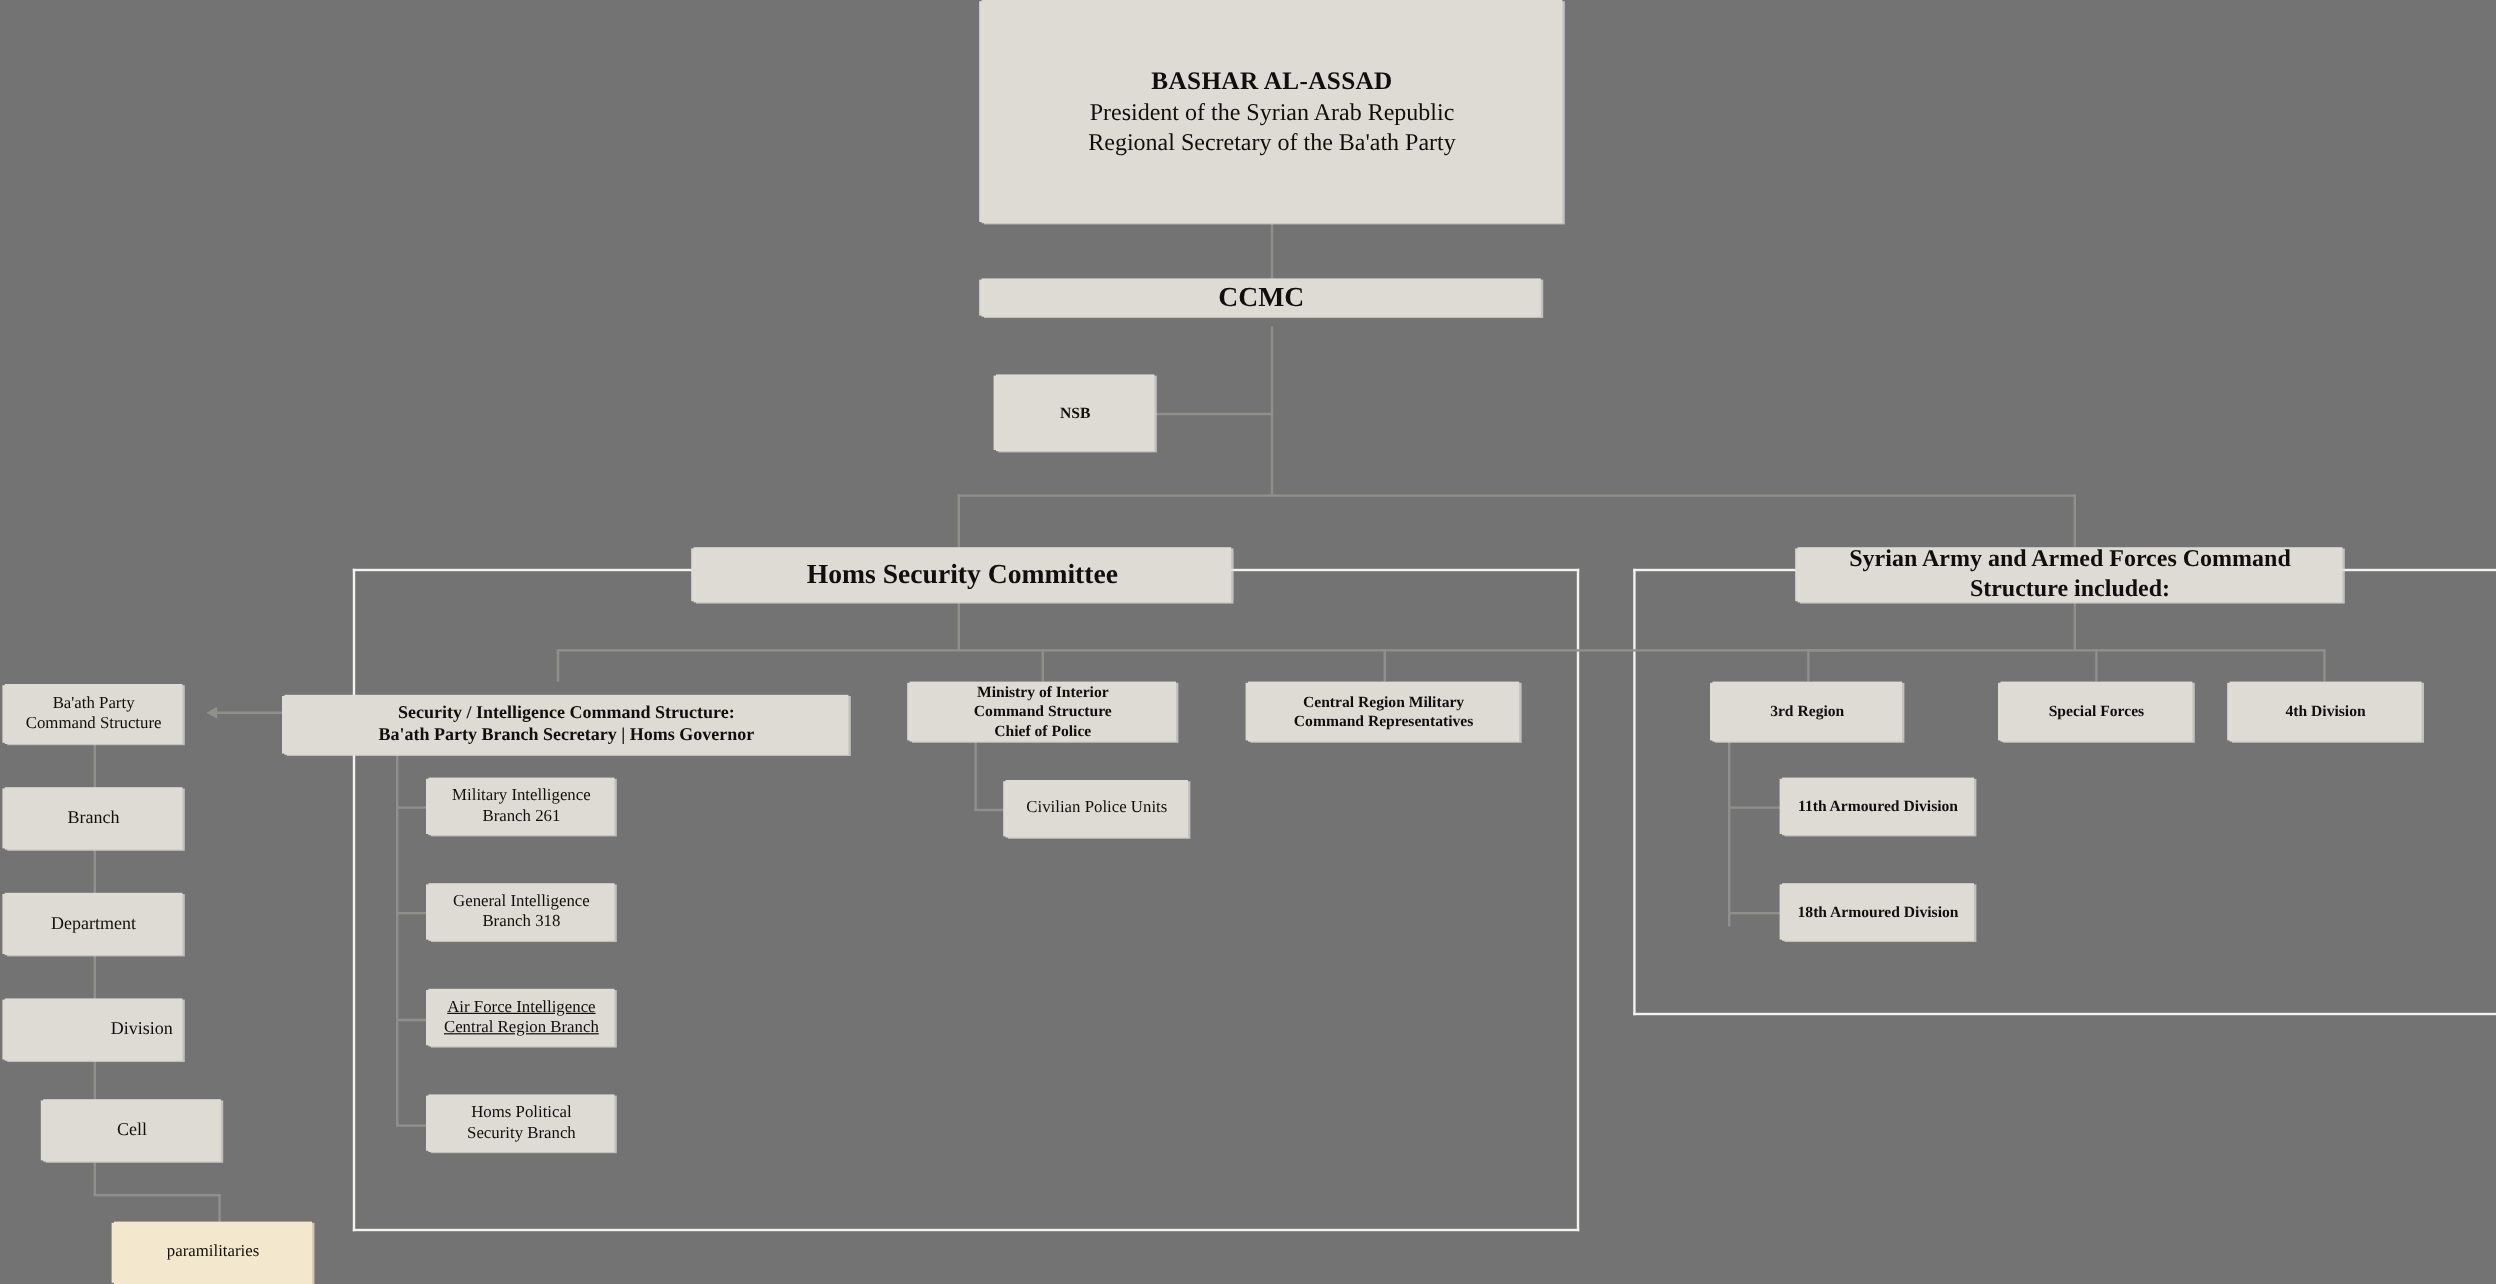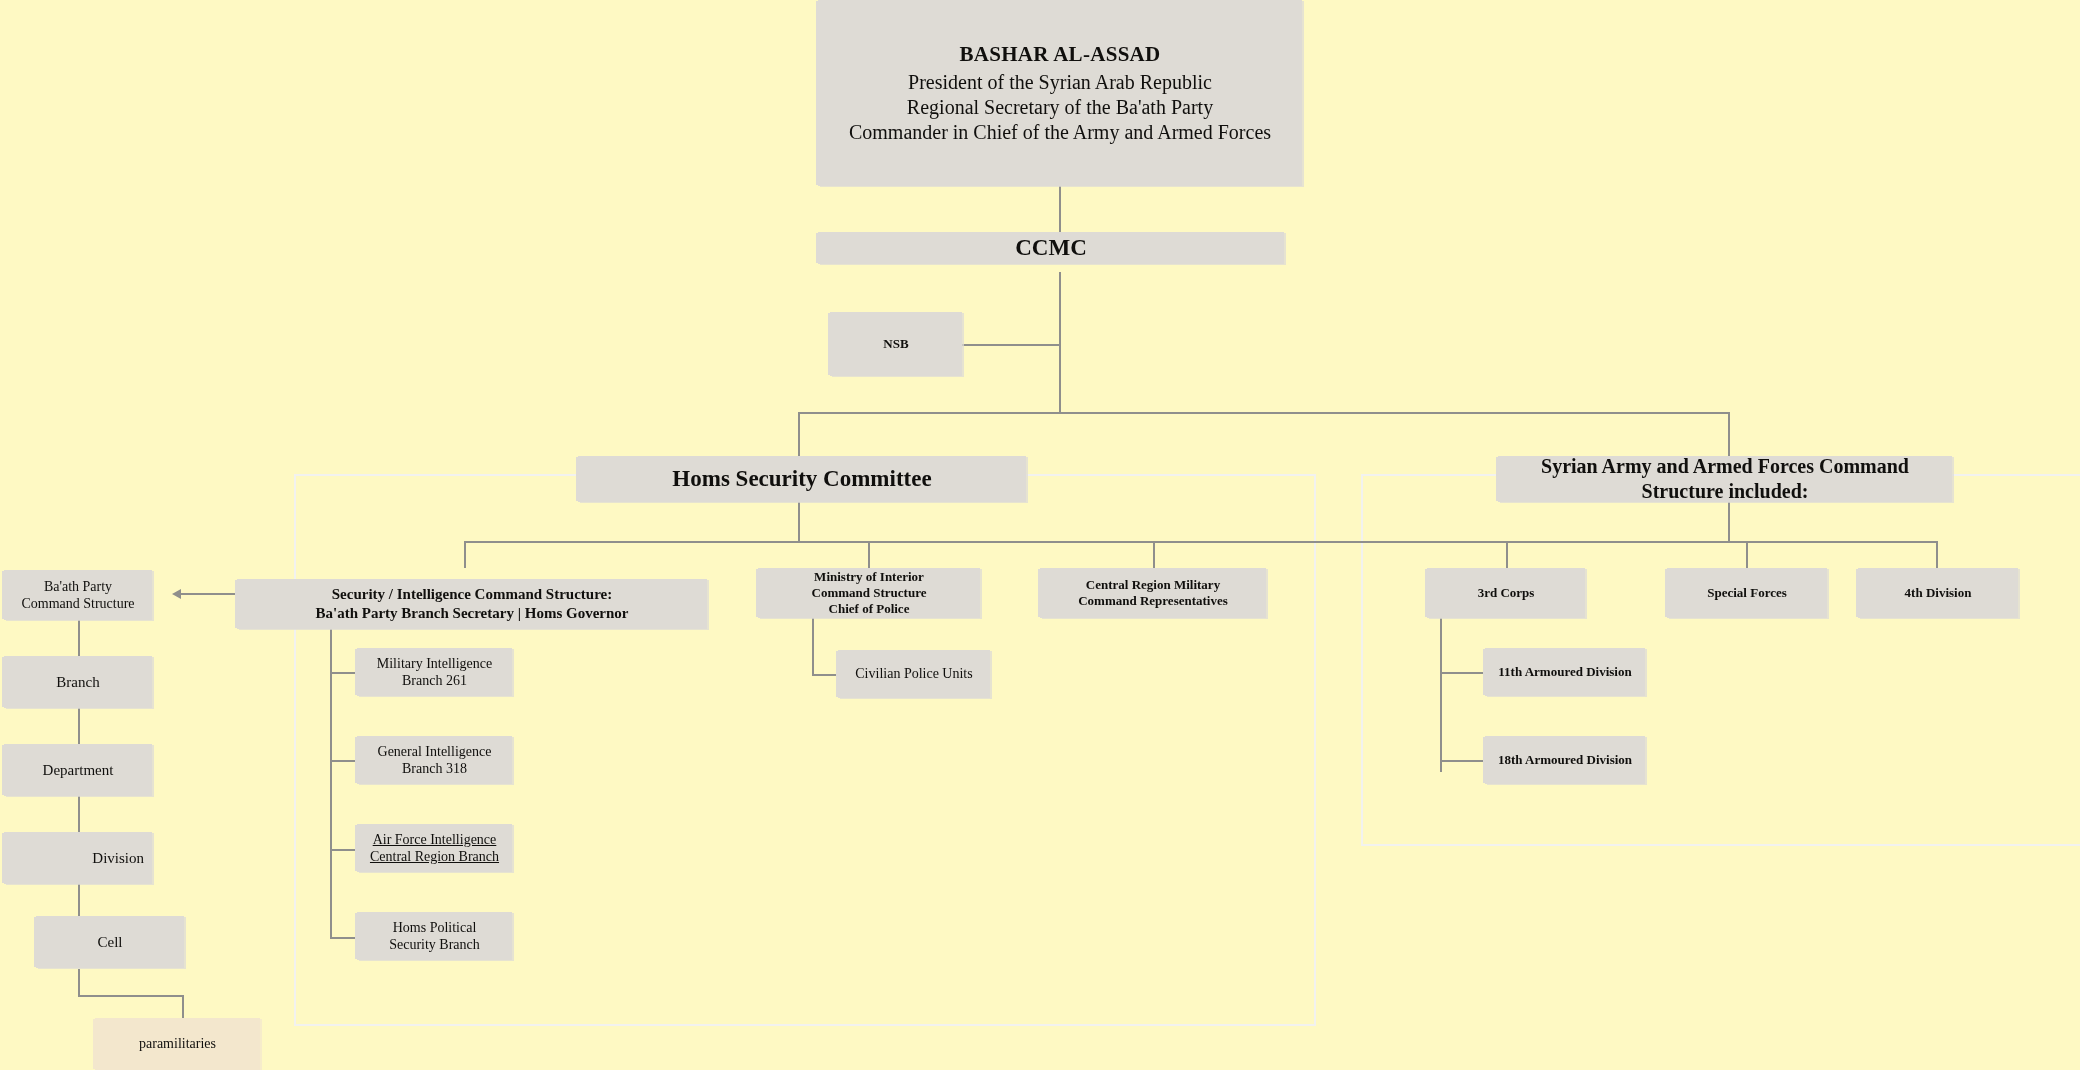--- a/index.html
+++ b/index.html
@@ -4,7 +4,7 @@
 <style>
   html,body{margin:0;padding:0;background:#000;}
   body{width:2080px;height:1070px;overflow:hidden;font-family:"Liberation Serif","DejaVu Serif",serif;}
-  #stage{position:relative;width:2080px;height:1070px;background:#fef9c3;}
+  #stage{position:relative;width:2080px;height:1070px;background:#737373;}
 
   .box{
     position:absolute;

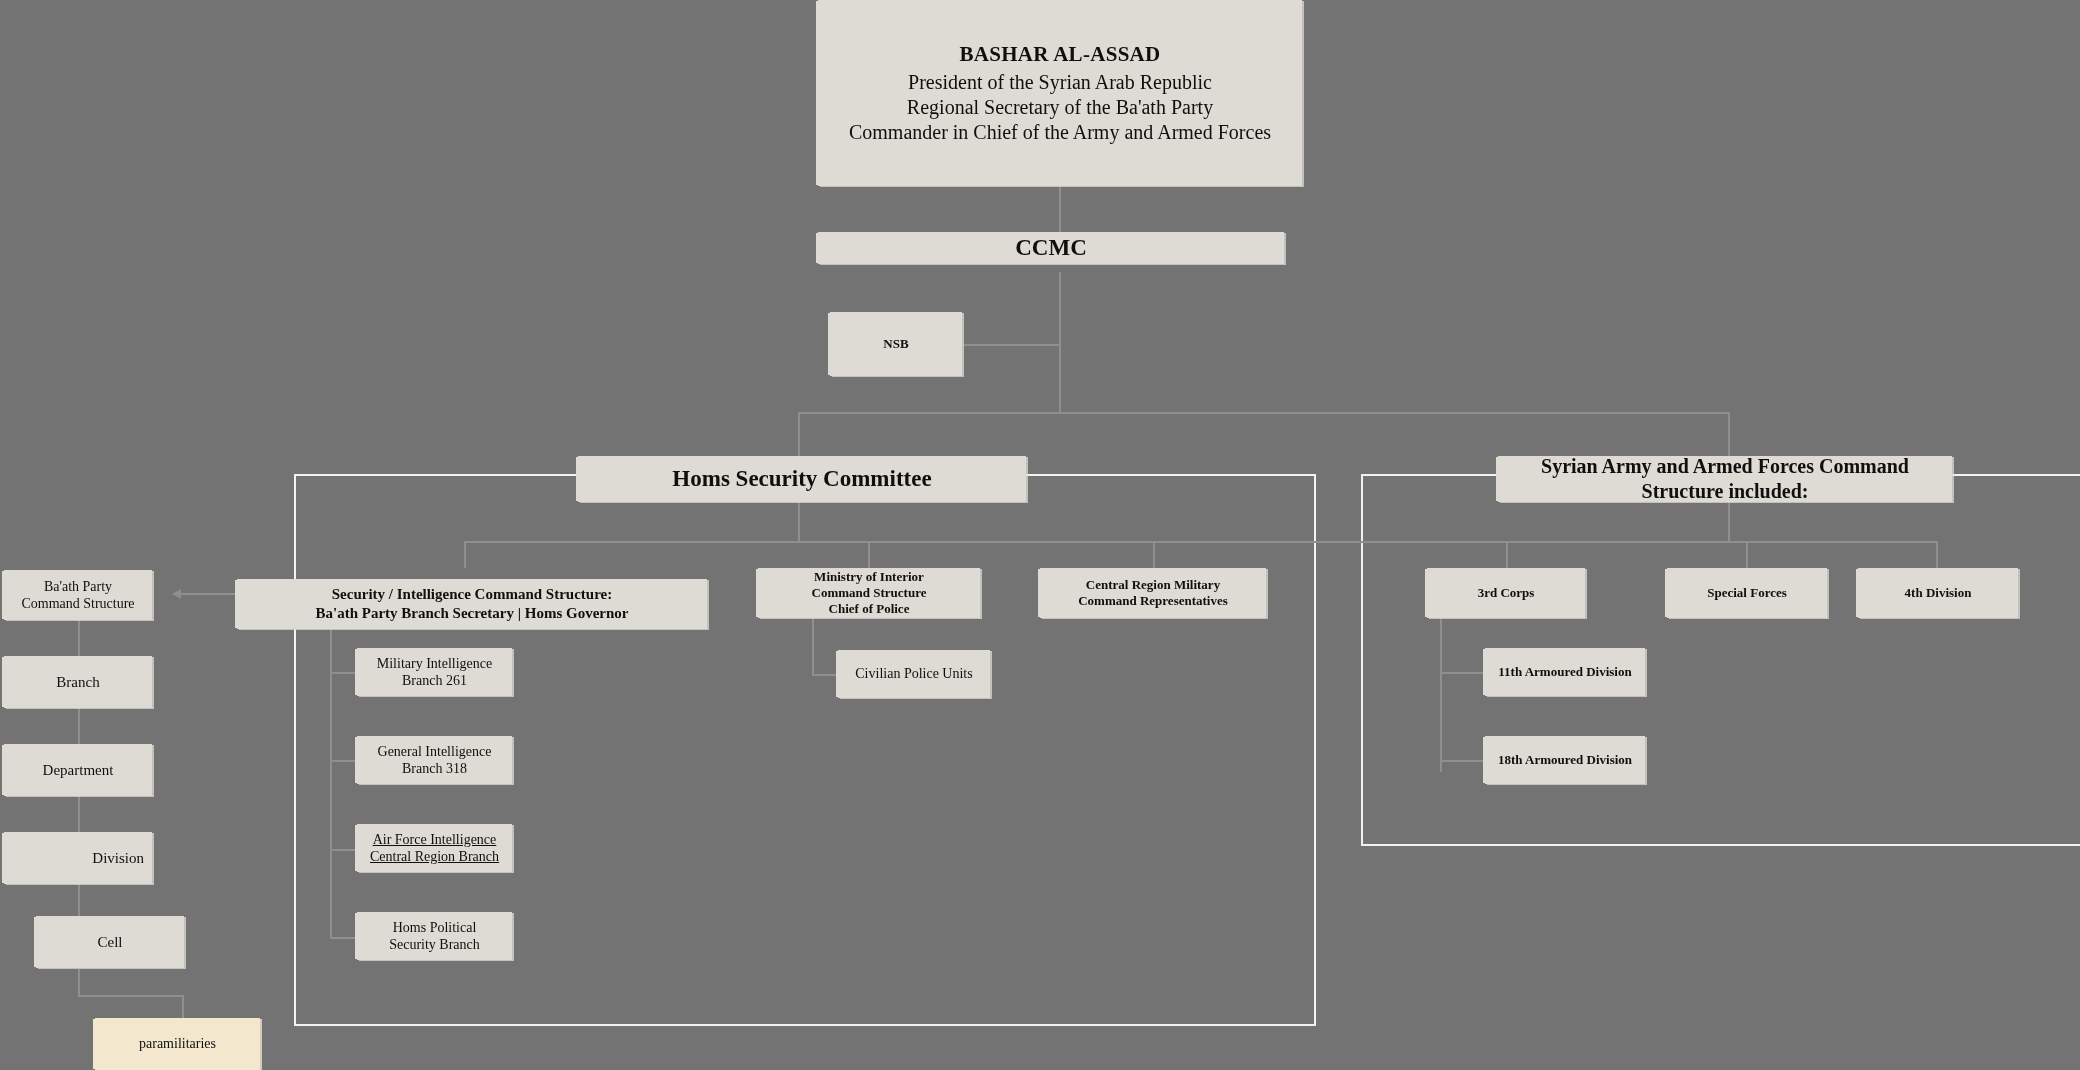--- a/index.html
+++ b/index.html
@@ -96,7 +96,6 @@
     <span class="name">BASHAR AL-ASSAD</span>
     <span>President of the Syrian Arab Republic</span>
     <span>Regional Secretary of the Ba'ath Party</span>
-    <span>Commander in Chief of the Army and Armed Forces</span>
   </div>
 
   <div class="box b-big" style="left:818px;top:232px;width:466px;height:32px;">

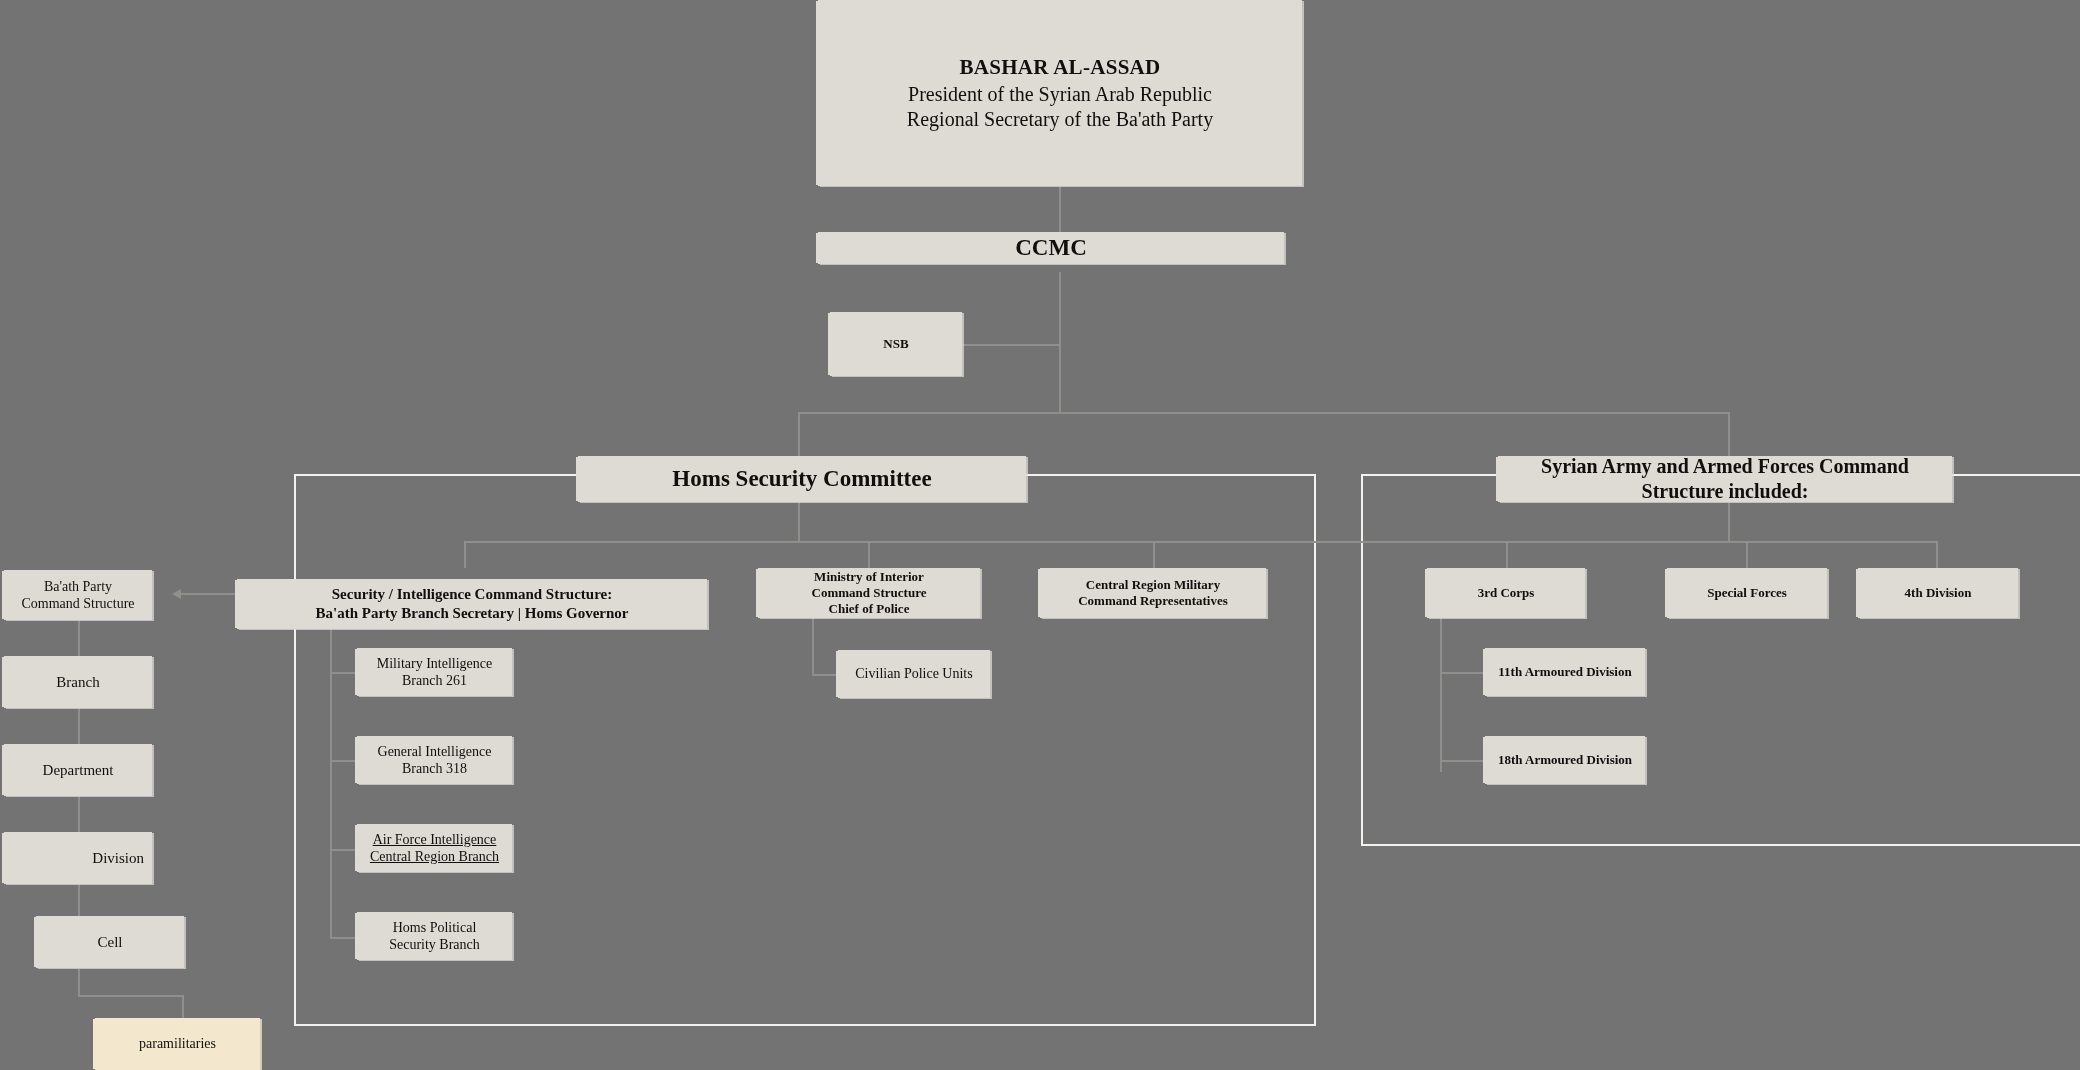--- a/index.html
+++ b/index.html
@@ -173,7 +173,7 @@
   </div>
 
   <div class="box b-small" style="left:1427px;top:568px;width:158px;height:50px;">
-    <span class="txt">3rd Corps</span>
+    <span class="txt">3rd Region</span>
   </div>
   <div class="box b-small" style="left:1667px;top:568px;width:160px;height:50px;">
     <span class="txt">Special Forces</span>

